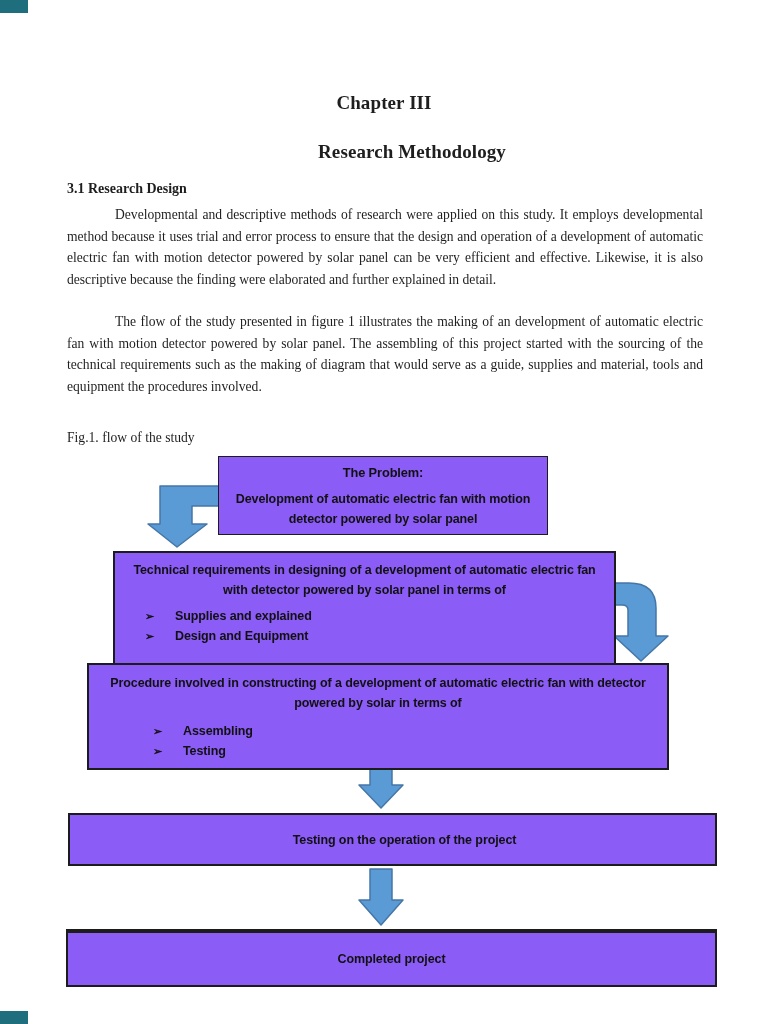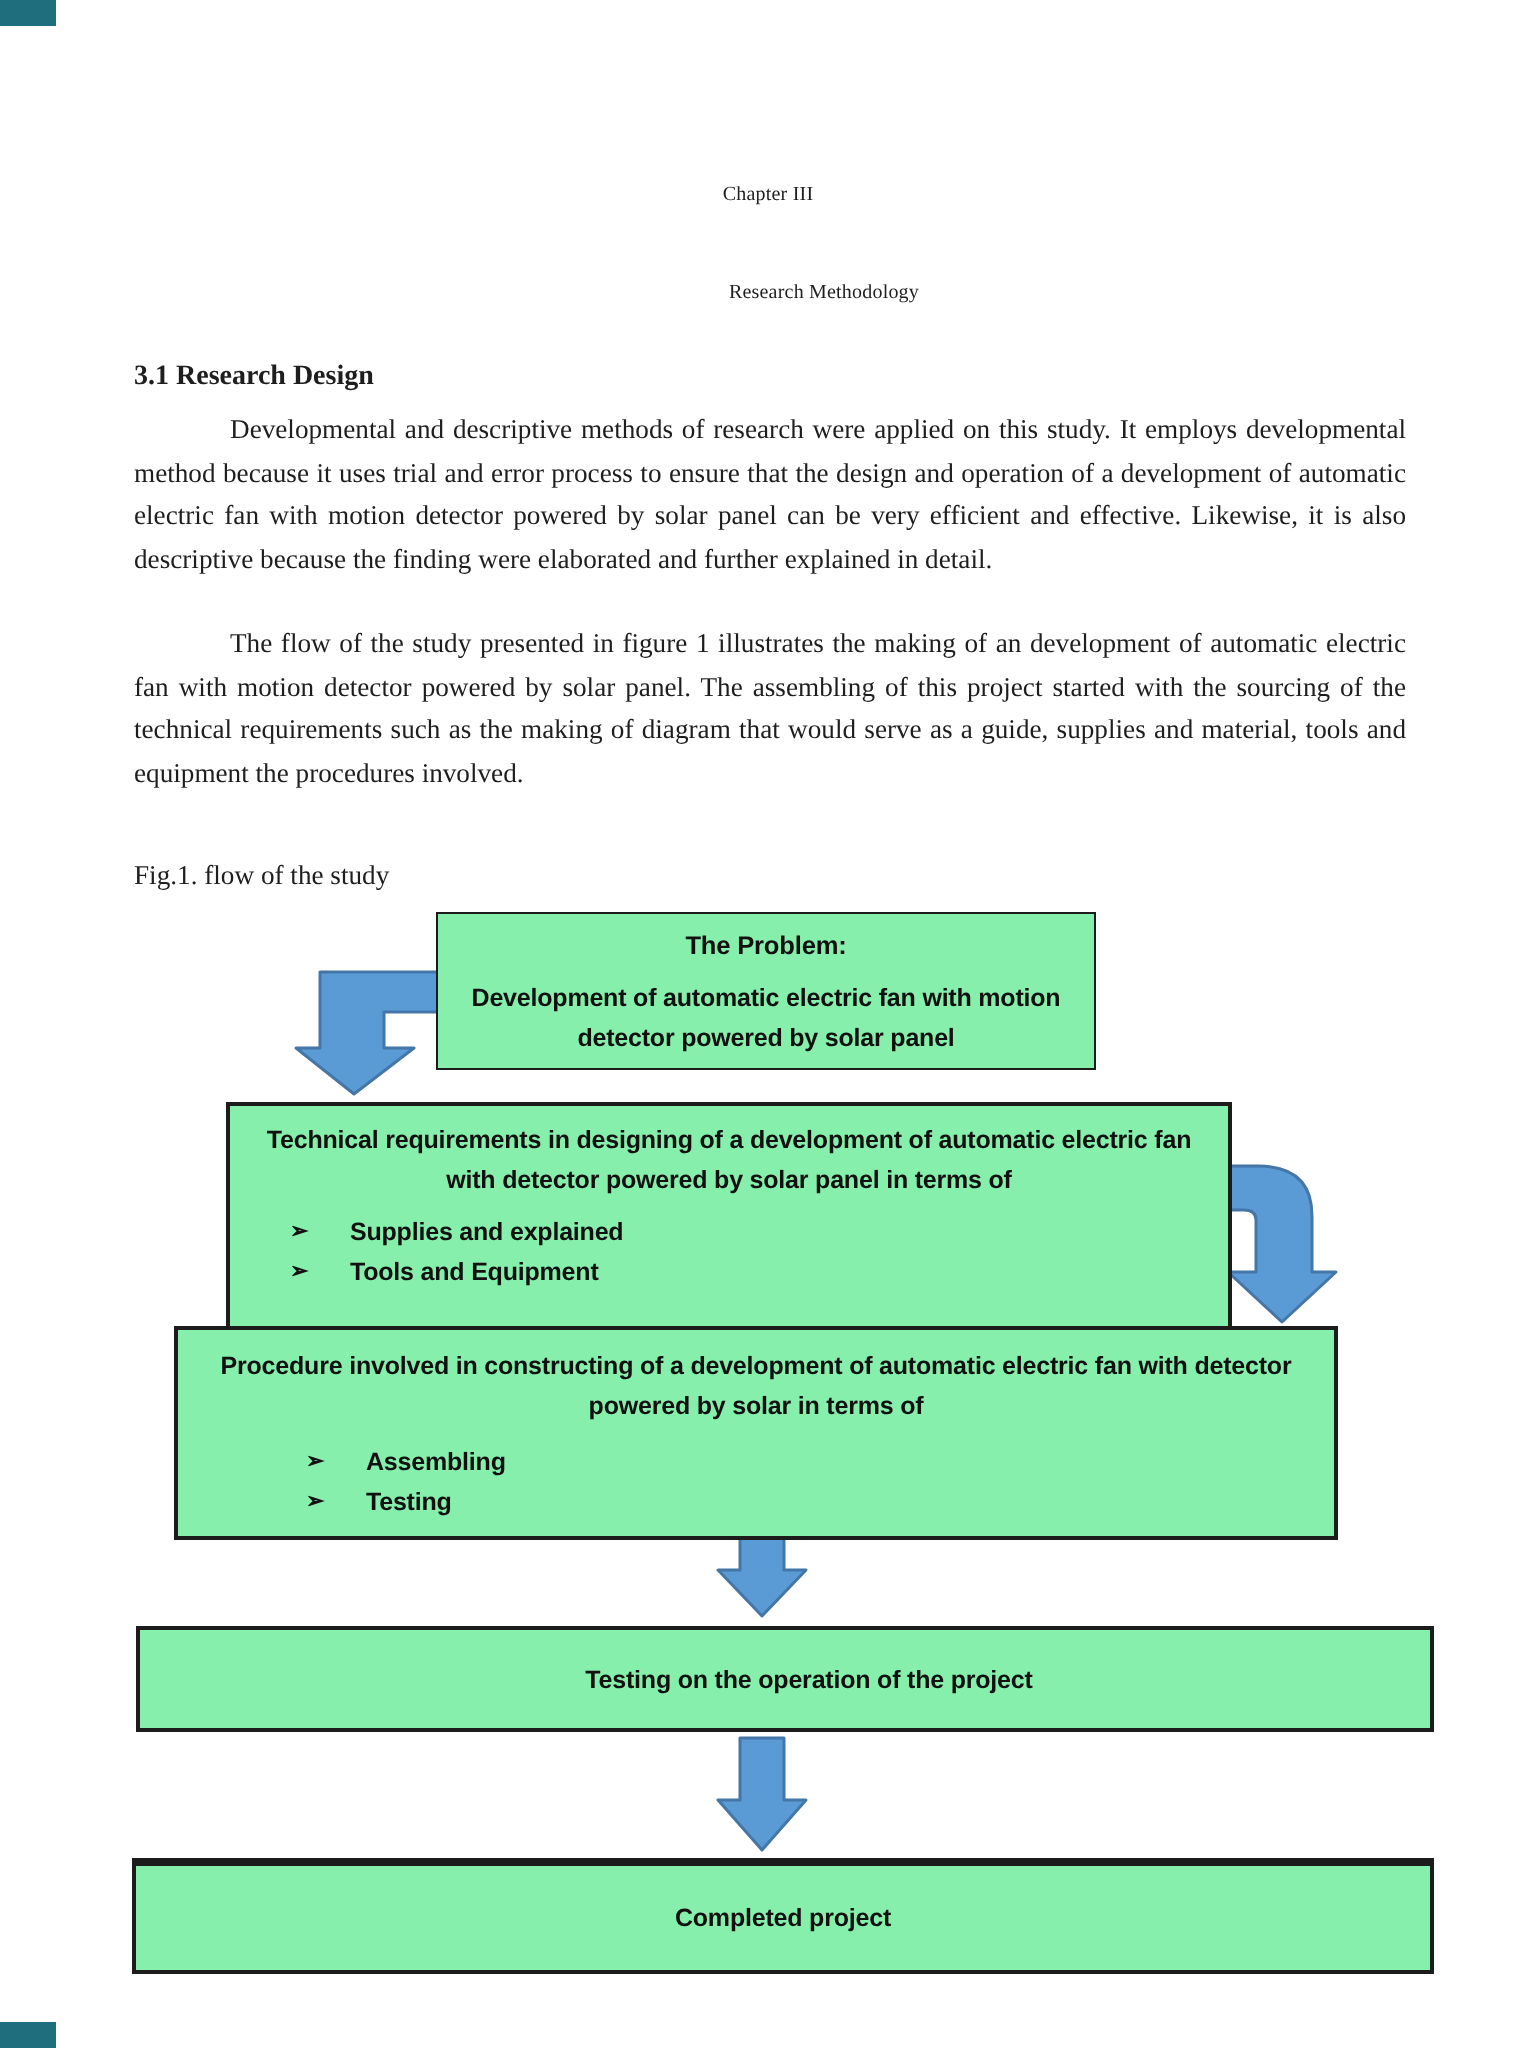--- a/index.html
+++ b/index.html
@@ -15,7 +15,7 @@
   
   .chapter-title,.chapter-subtitle{
     position:absolute;left:0;width:768px;text-align:center;
-    font-weight:normal;font-size:10px;letter-spacing:.1px;
+    font-weight:bold;font-size:19px;letter-spacing:.1px;
   }
   .chapter-title{top:92px;}
   .chapter-subtitle{top:141px;margin-left:28px;}

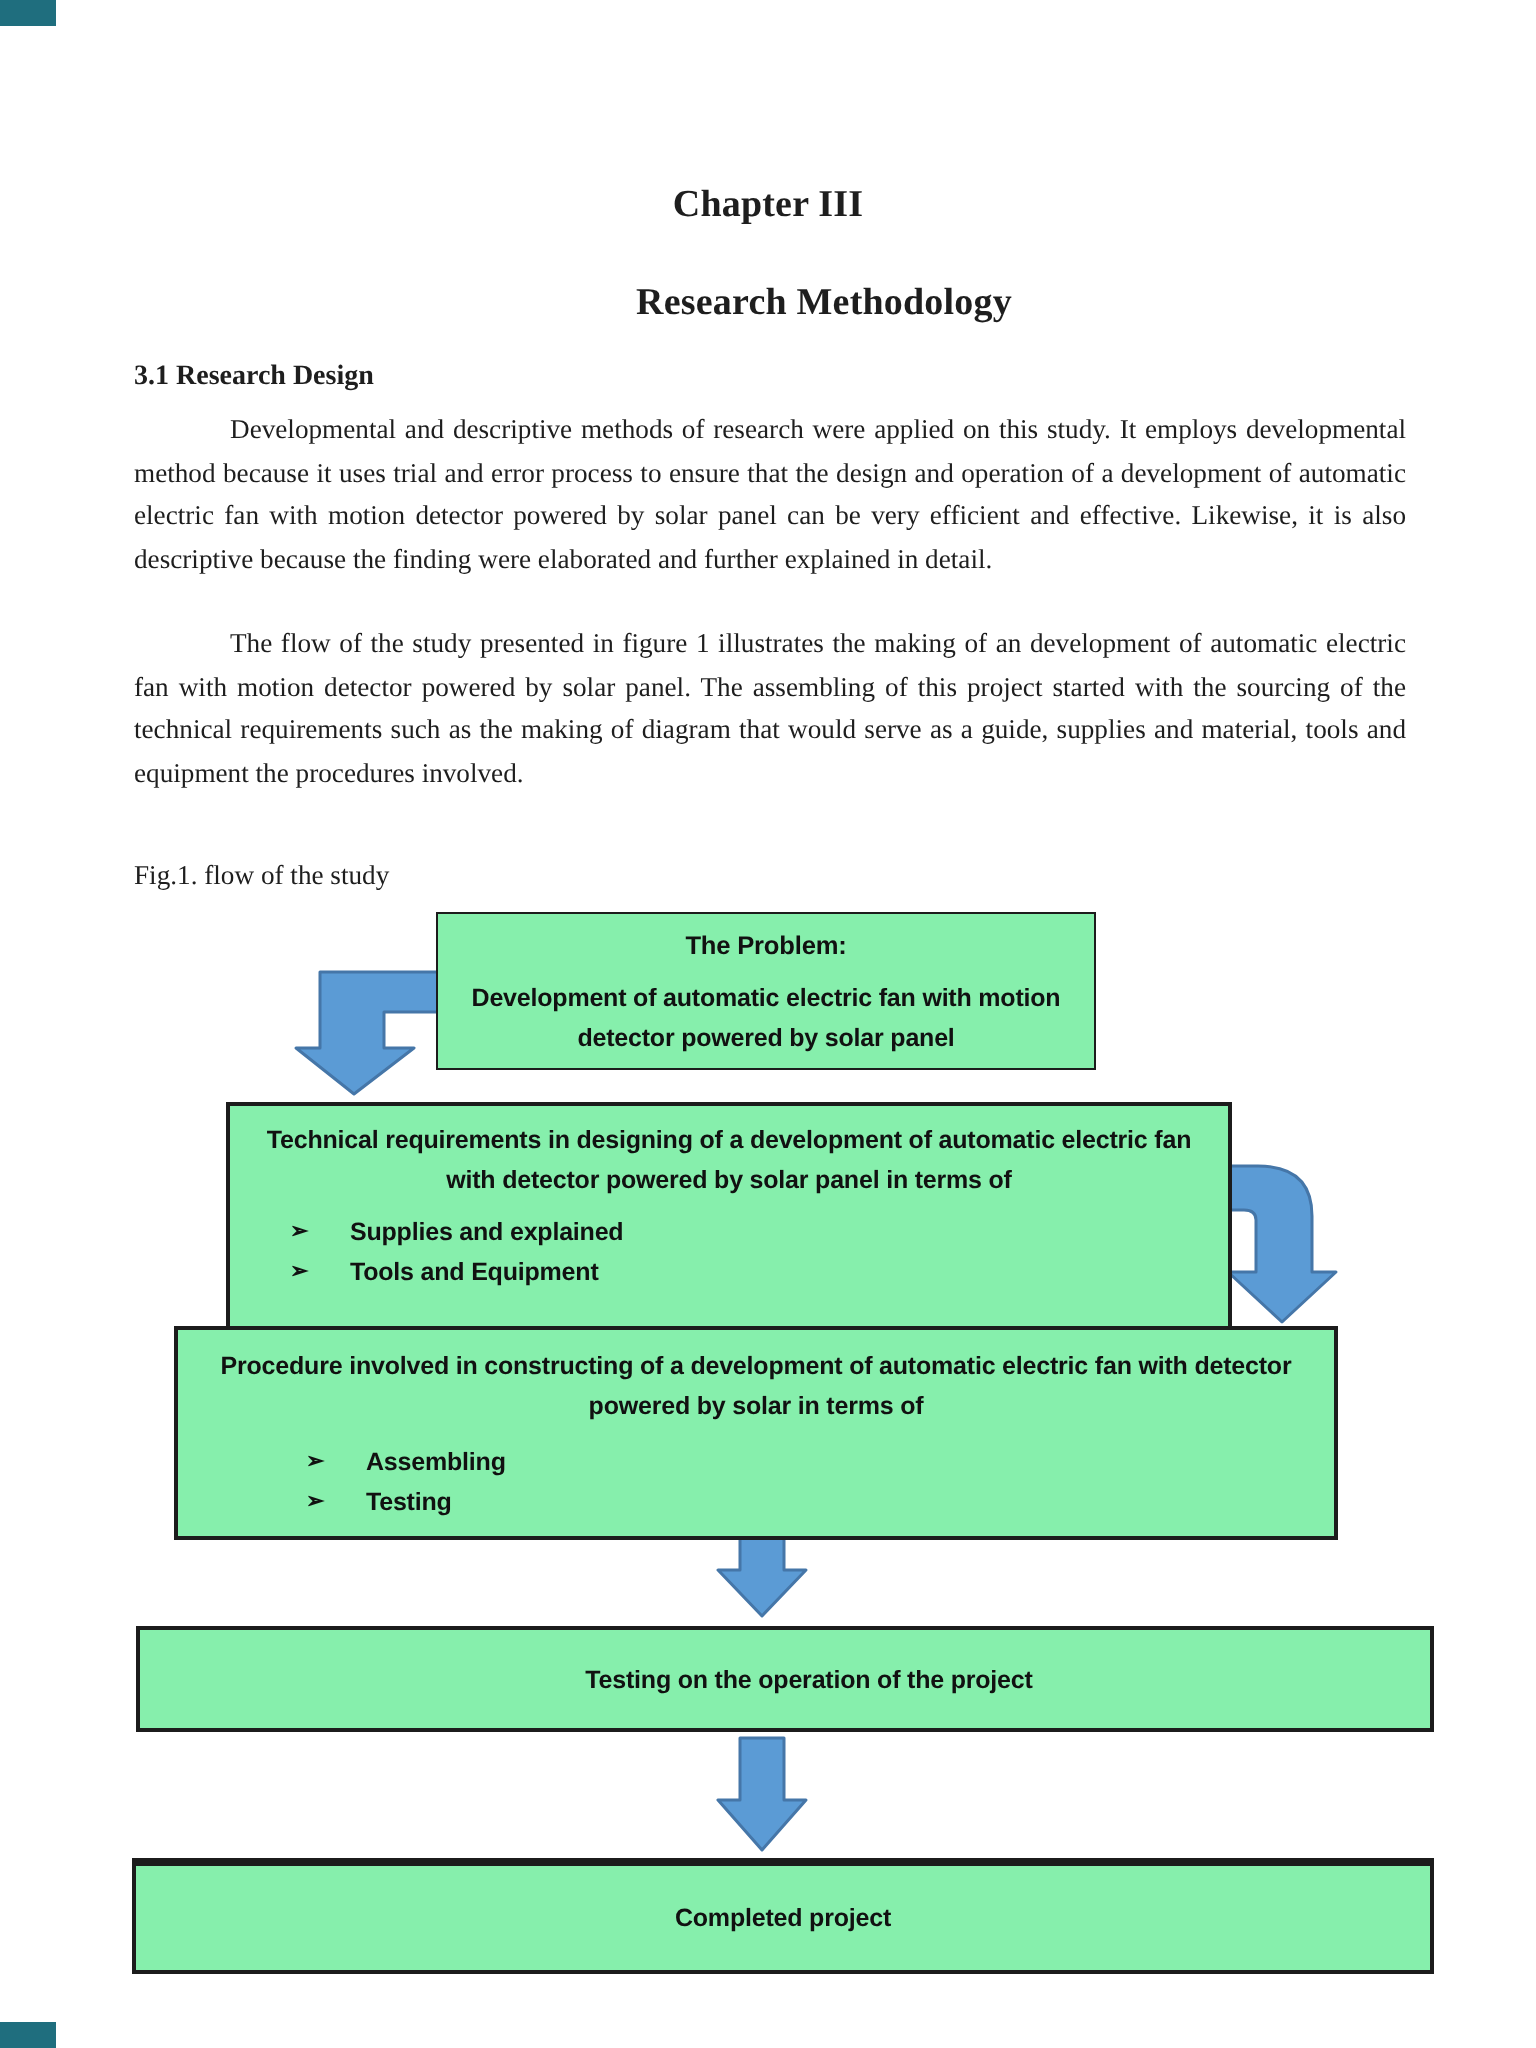--- a/index.html
+++ b/index.html
@@ -32,7 +32,7 @@
   .arrows{position:absolute;left:0;top:0;pointer-events:none;}
   .arrows polygon,.arrows path{stroke:#4576a8;stroke-width:1.5;stroke-linejoin:round;}
   .fc-box{
-    position:absolute;background:#86efac;border:2px solid #1c1c1c;box-sizing:border-box;
+    position:absolute;background:#8b5cf6;border:2px solid #1c1c1c;box-sizing:border-box;
     font-family:"Liberation Sans",sans-serif;font-weight:bold;color:#111;
     letter-spacing:-.1px;
   }

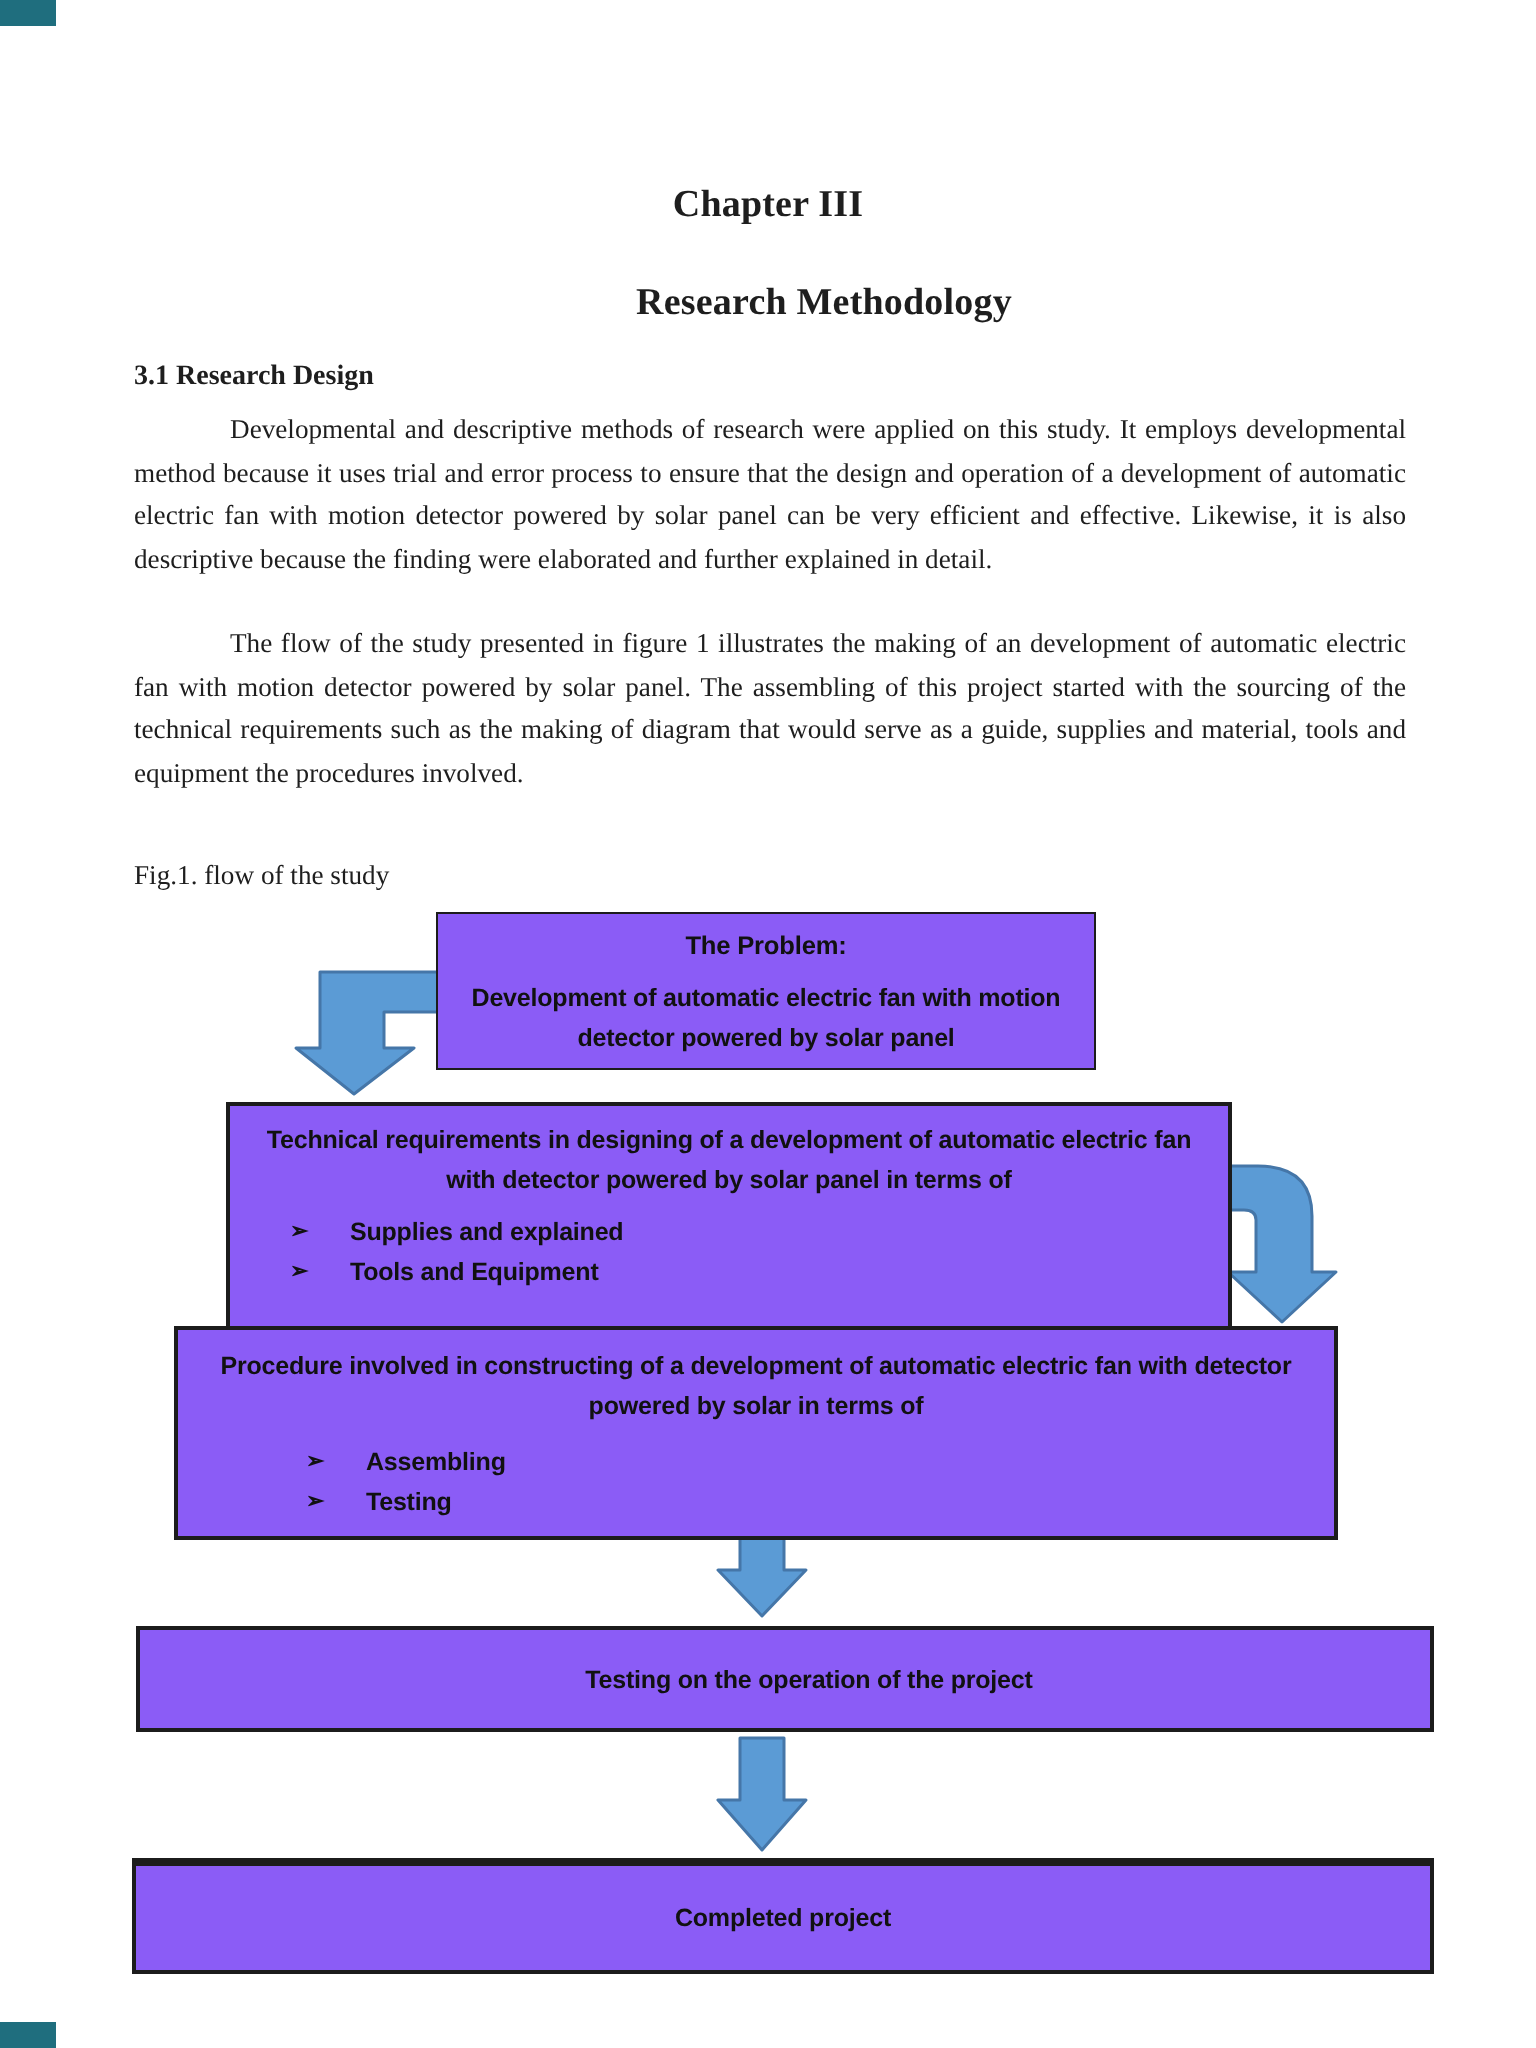--- a/index.html
+++ b/index.html
@@ -92,7 +92,7 @@
       </div>
       <div class="fc-bullet">
         <span class="glyph">➢</span>
-        <span>Tools and Equipment</span>
+        <span>Design and Equipment</span>
       </div>
     </div>
   </div>

